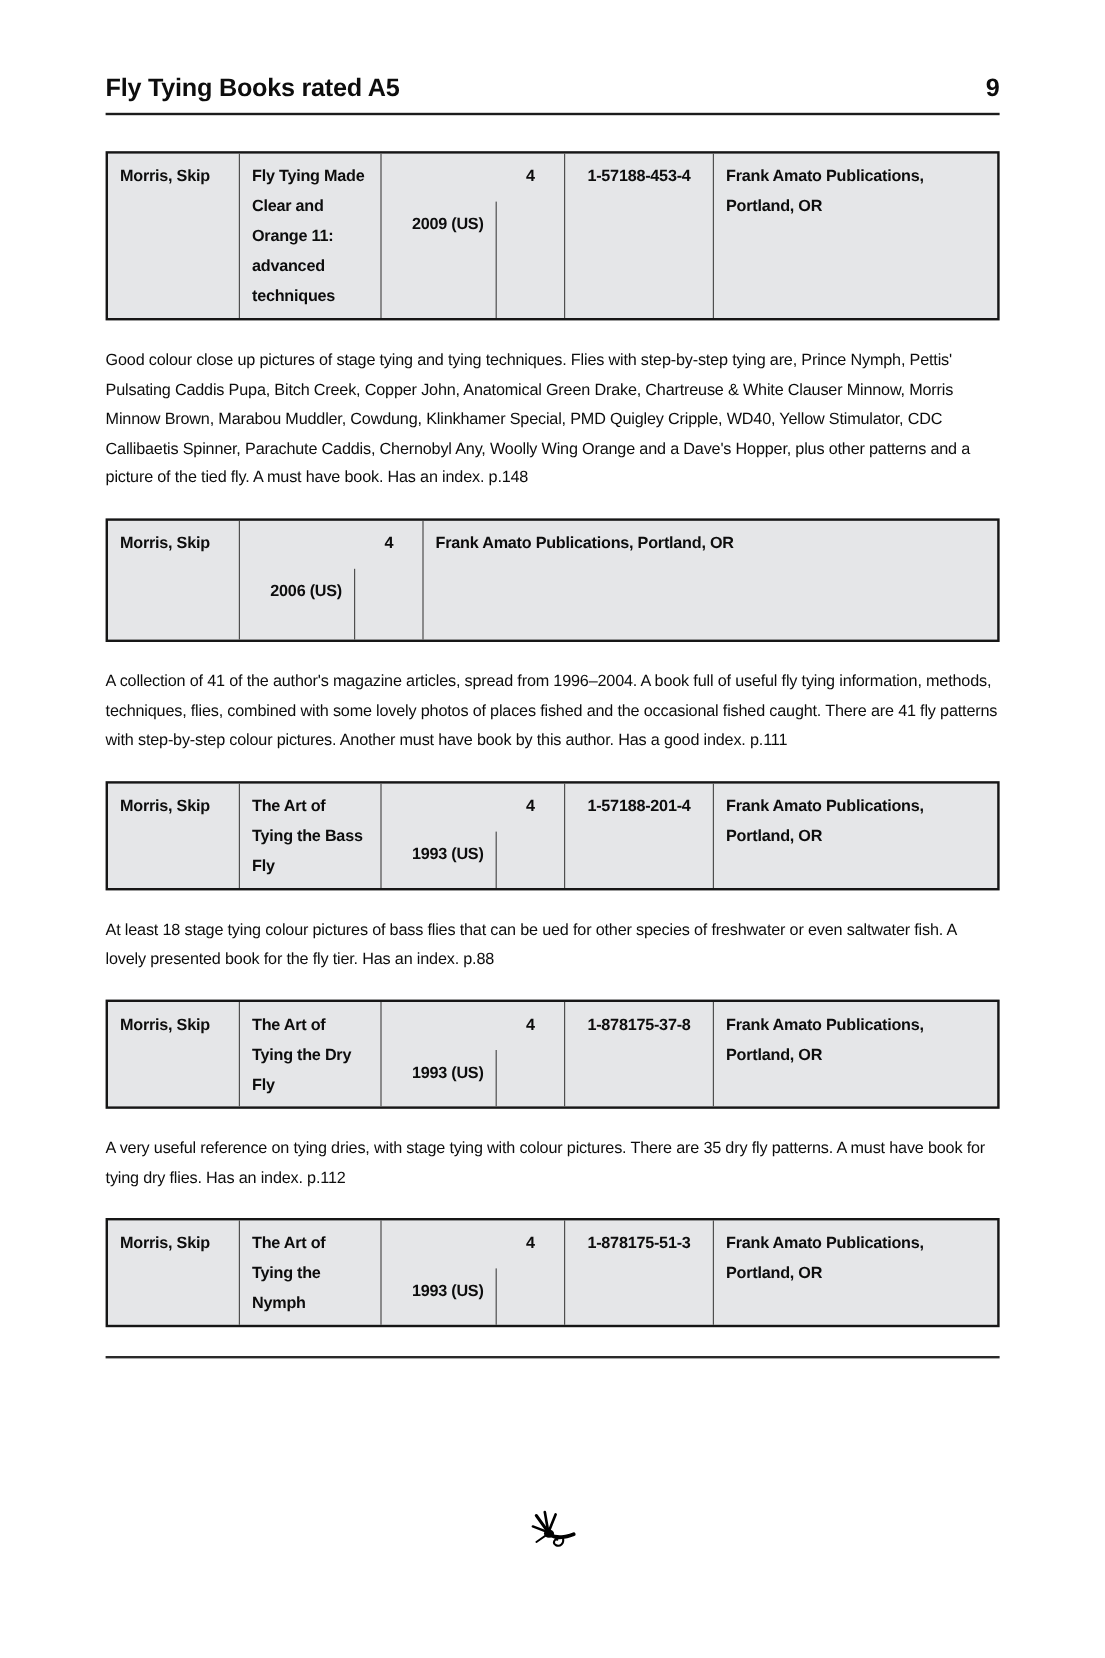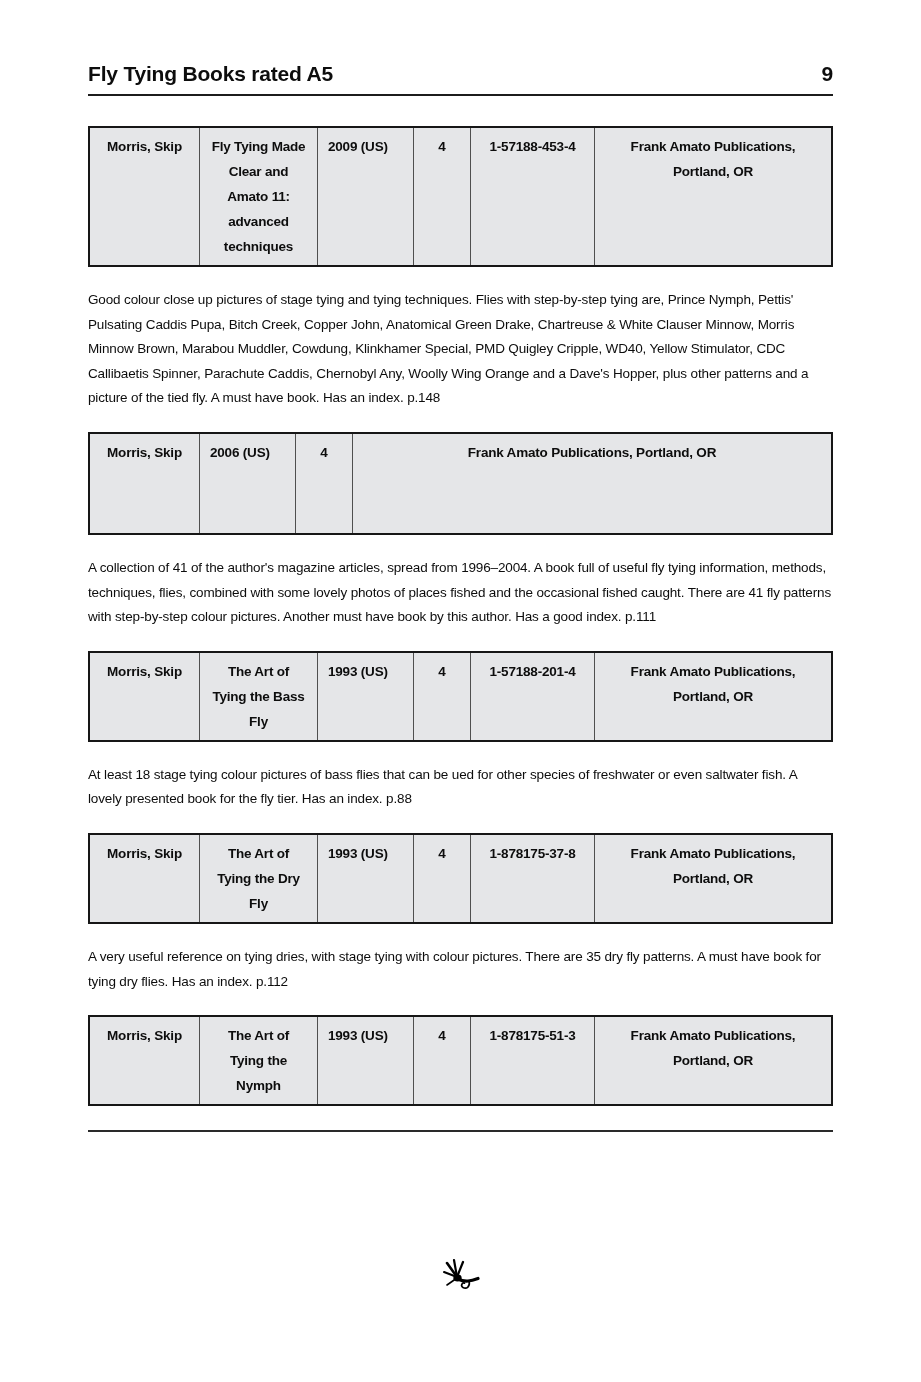--- a/index.html
+++ b/index.html
@@ -31,7 +31,7 @@
     box-sizing:border-box;
     border-right:1.2px solid var(--border-inner,#4f4f4f);
     padding:6px 10px;
-    font-weight:bold; font-size:13.5px; line-height:25px; letter-spacing:-0.2px;text-align:center;
+    font-weight:bold; font-size:13.5px; line-height:25px; letter-spacing:-0.2px;
   }
   .bt-cell:last-child { border-right:none; }
   .c-author { width:110px; }

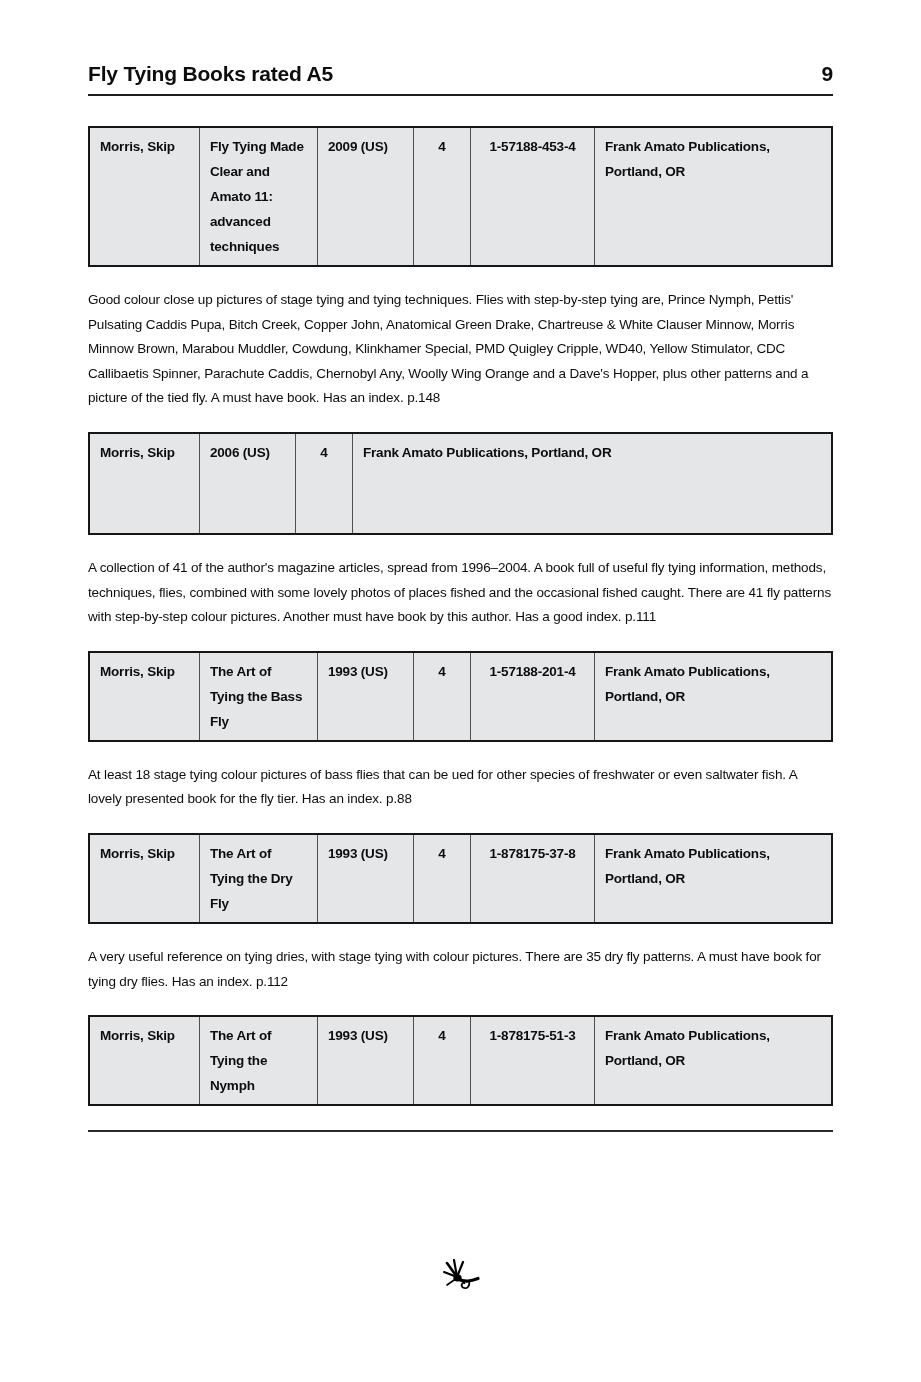--- a/index.html
+++ b/index.html
@@ -70,7 +70,7 @@
 
   <div class="book-table first h-tall">
     <div class="bt-cell c-author">Morris, Skip</div>
-    <div class="bt-cell c-title">Fly Tying Made Clear and Amato 11: advanced techniques</div>
+    <div class="bt-cell c-title">Fly Tying Made Clear and Orange 11: advanced techniques</div>
     <div class="bt-cell c-year">2009 (US)</div>
     <div class="bt-cell c-rating">4</div>
     <div class="bt-cell c-isbn">1-57188-453-4</div>

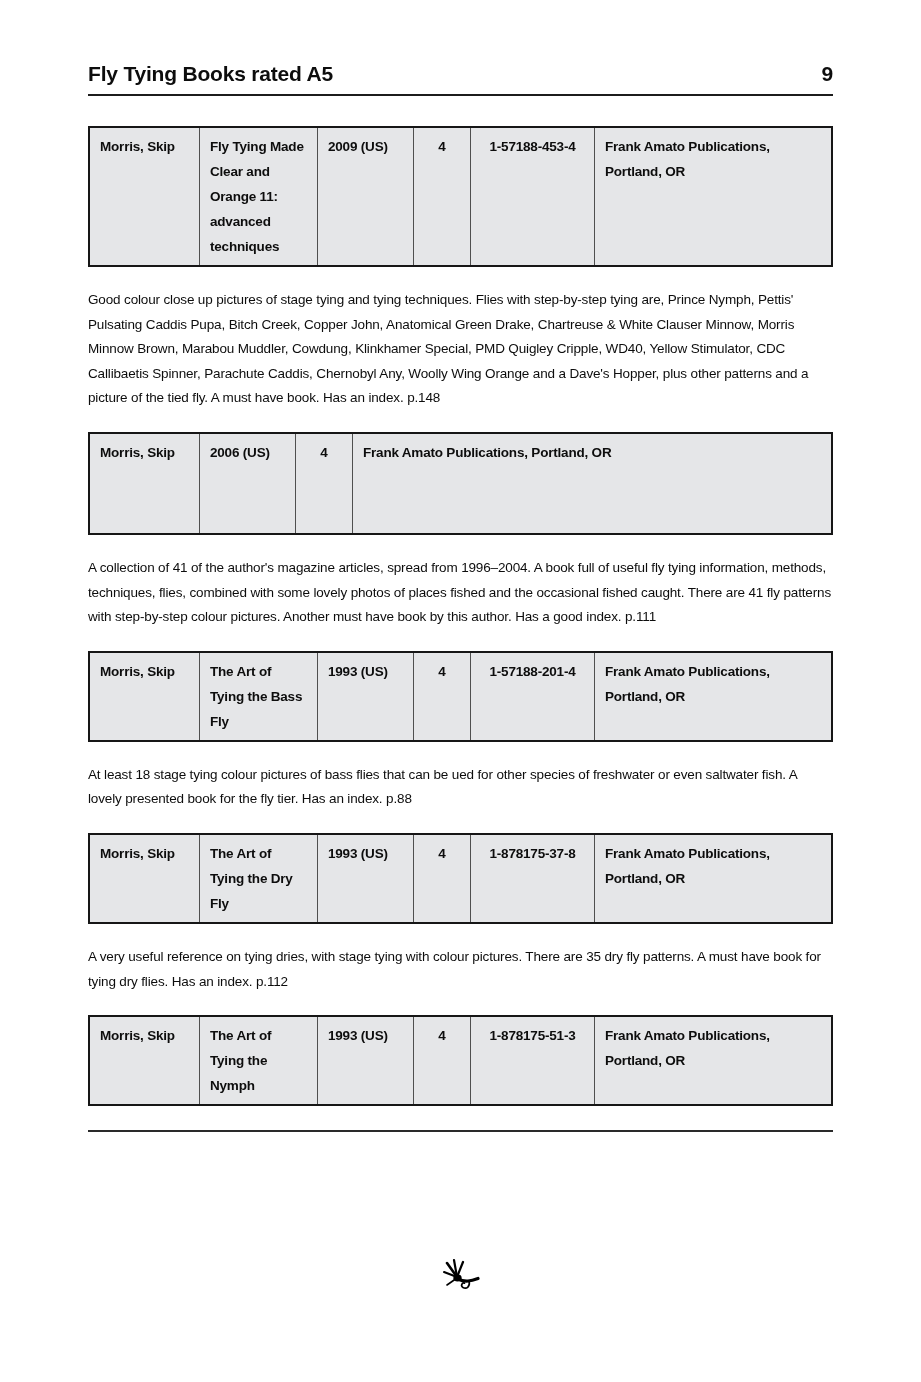--- a/index.html
+++ b/index.html
@@ -36,7 +36,7 @@
   .bt-cell:last-child { border-right:none; }
   .c-author { width:110px; }
   .c-title  { width:118px; }
-  .c-year   { width:96px;  text-align:left; }
+  .c-year   { width:96px;  text-align:right;margin-top:40px; }
   .c-rating { width:57px;  text-align:center; }
   .c-isbn   { width:124px; text-align:center; }
   .c-pub    { flex:1; }

